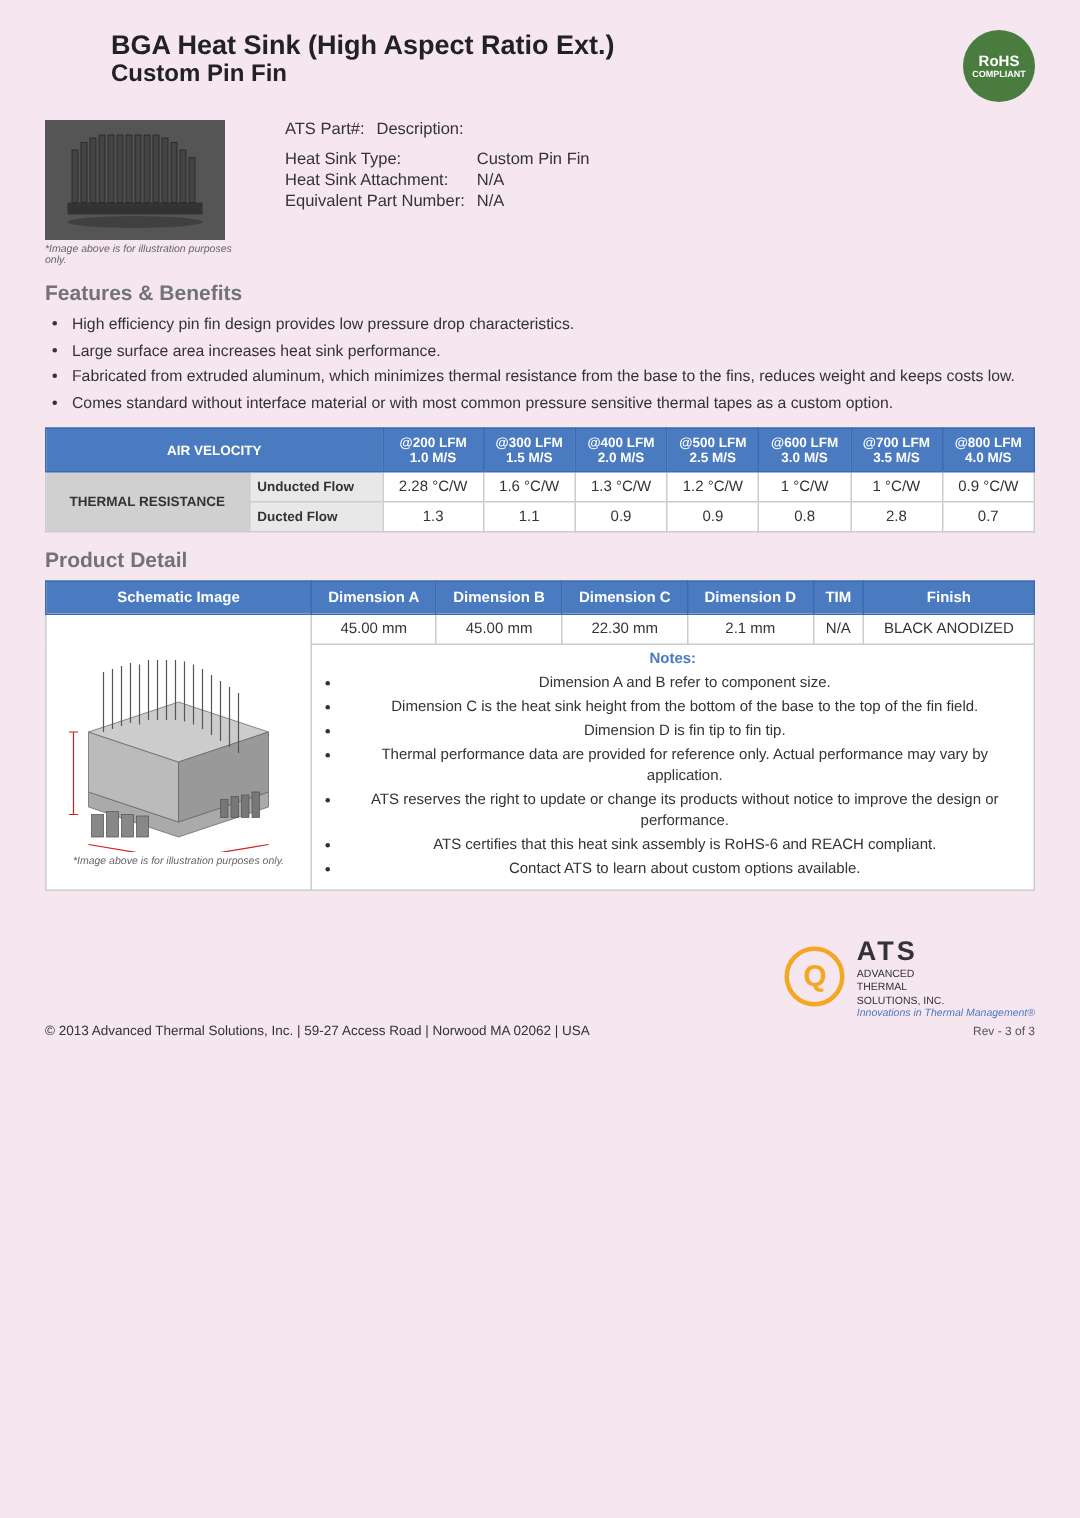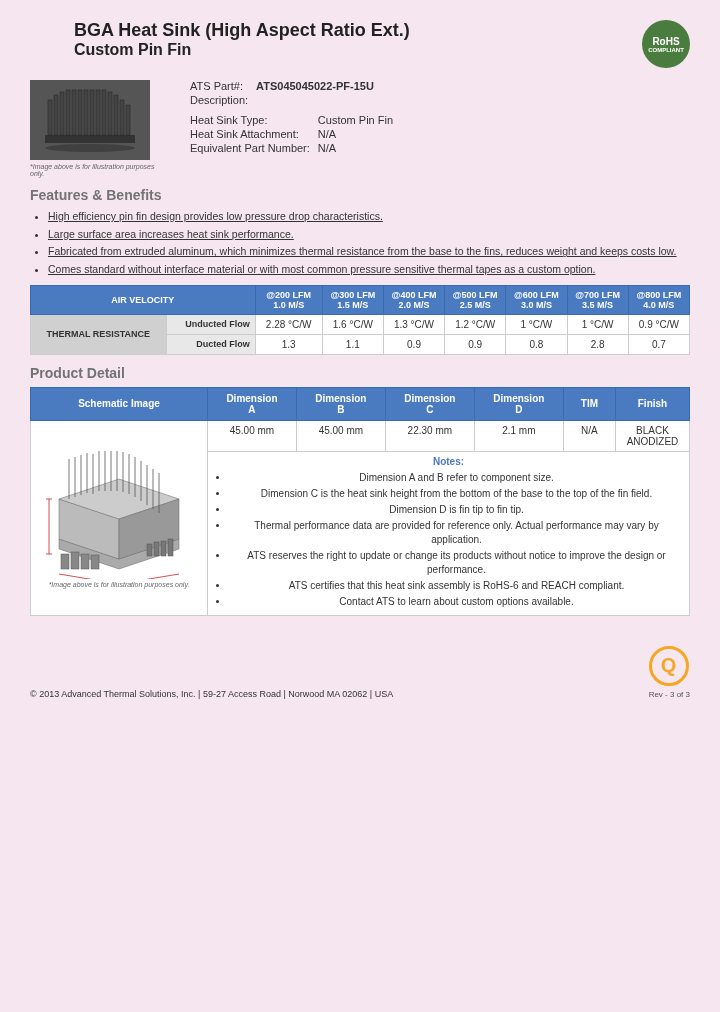--- a/index.html
+++ b/index.html
@@ -274,7 +274,6 @@
     <div class="product-details">
       <div class="details-grid">
         <span class="label">ATS Part#:</span>
-        <span class="value part-num">ATS045045022-PF-15U</span>
         <span class="label">Description:</span>
       </div>
       <div class="spec-grid">

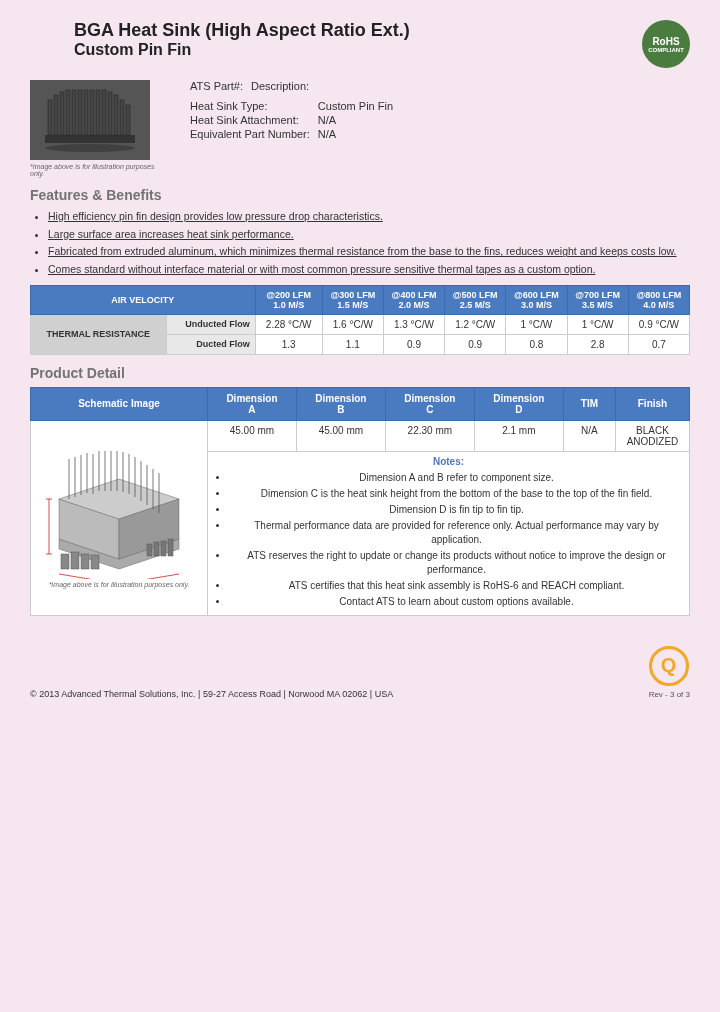--- a/index.html
+++ b/index.html
@@ -110,7 +110,6 @@
     .features-list {
       padding-left: 18px;
       margin-bottom: 8px;
-      text-decoration: underline;
     }
     .features-list li {
       margin-bottom: 3px;

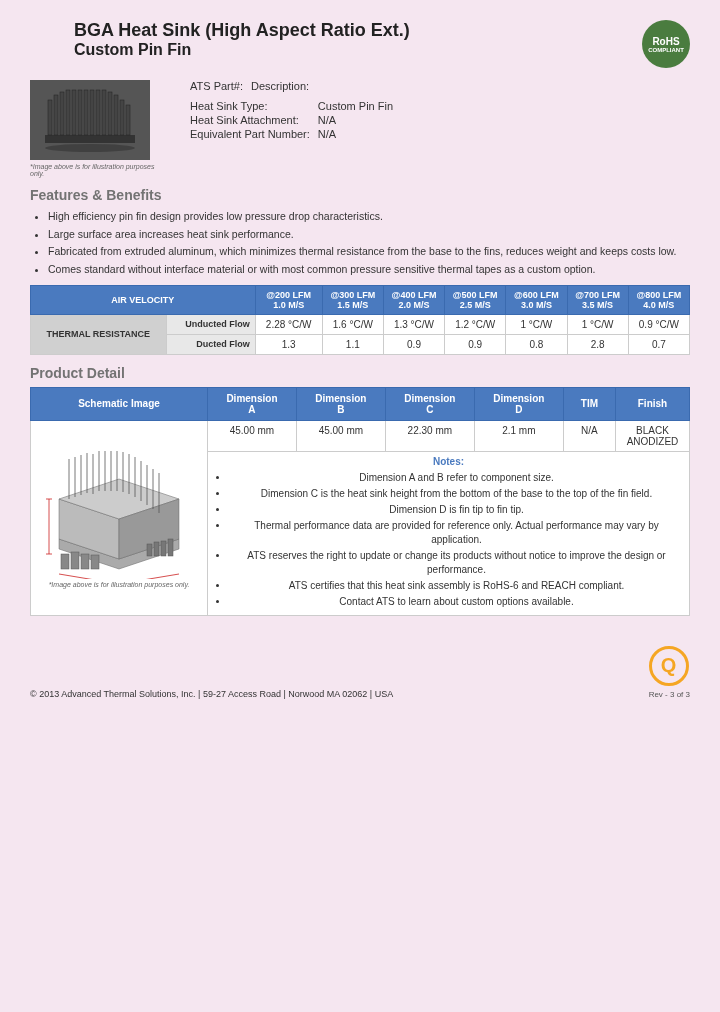--- a/index.html
+++ b/index.html
@@ -141,7 +141,7 @@
     }
     .thermal-table td.row-header {
       background: #e8e8e8;
-      text-align: right;
+      text-align: left;
       font-size: 9px;
       font-weight: bold;
     }

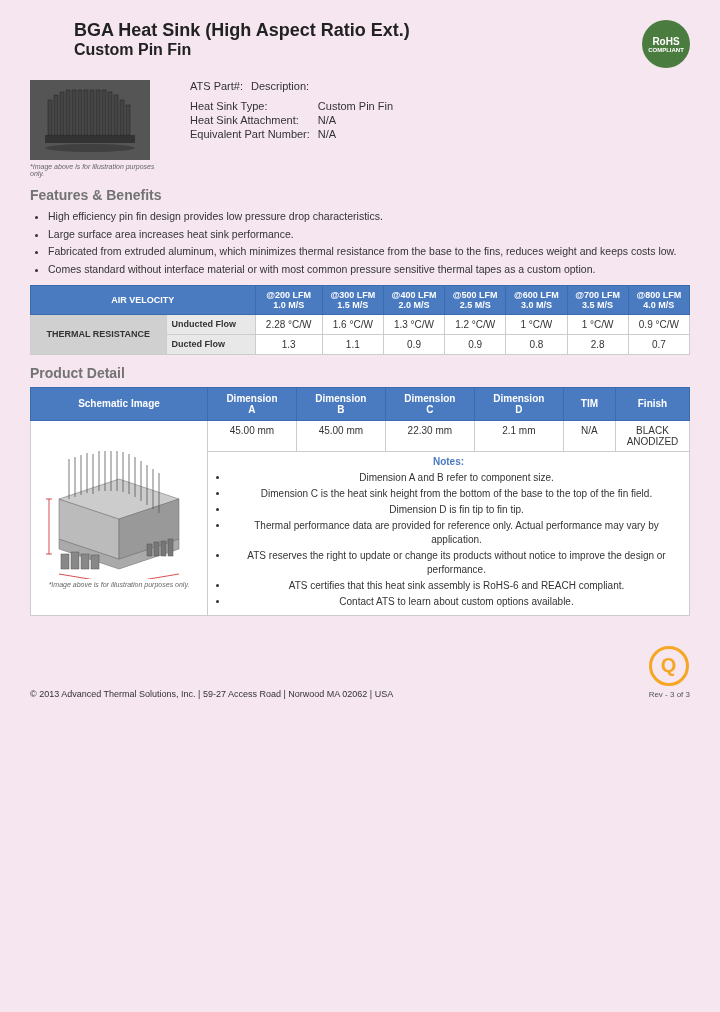--- a/index.html
+++ b/index.html
@@ -162,7 +162,7 @@
       background: #4a7abf;
       color: white;
       text-align: center;
-      padding: 5px 17px;
+      padding: 5px 4px;
       font-size: 10px;
       font-weight: bold;
       border: 1px solid #3a6aaf;

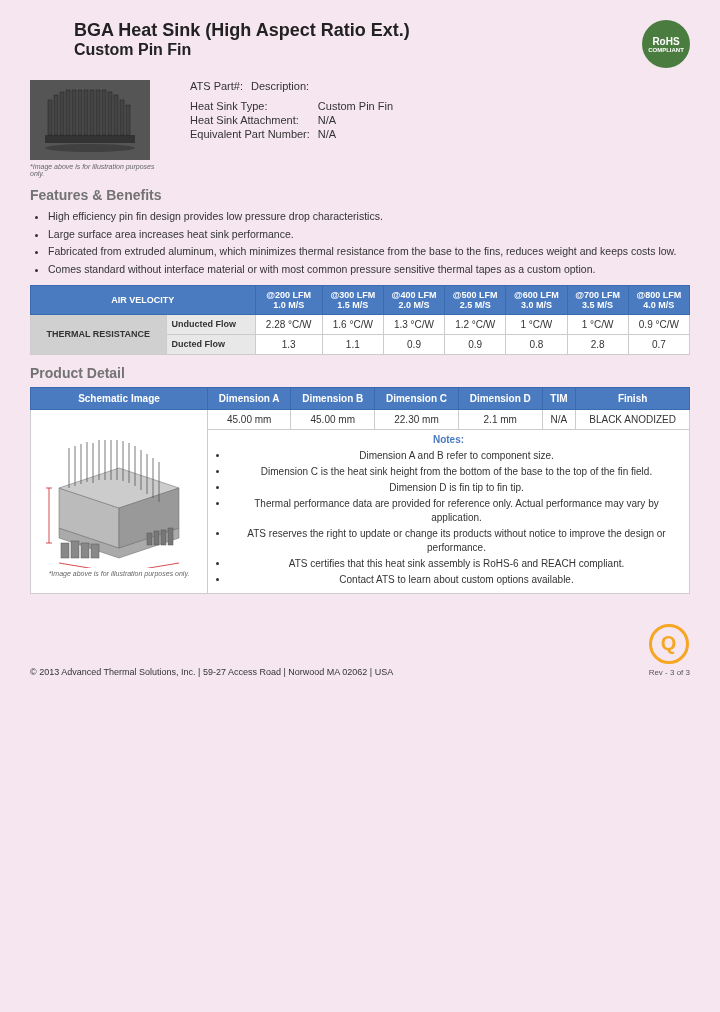--- a/index.html
+++ b/index.html
@@ -436,6 +436,11 @@
     <div>
       <div class="footer-logo">
         <div class="ats-q-logo">Q</div>
+        <div class="ats-text-logo">
+          <div class="ats-main">ATS</div>
+          <div class="ats-sub">ADVANCED<br>THERMAL<br>SOLUTIONS, INC.</div>
+          <div class="ats-tagline">Innovations in Thermal Management®</div>
+        </div>
       </div>
       <div class="page-num">Rev - 3 of 3</div>
     </div>

